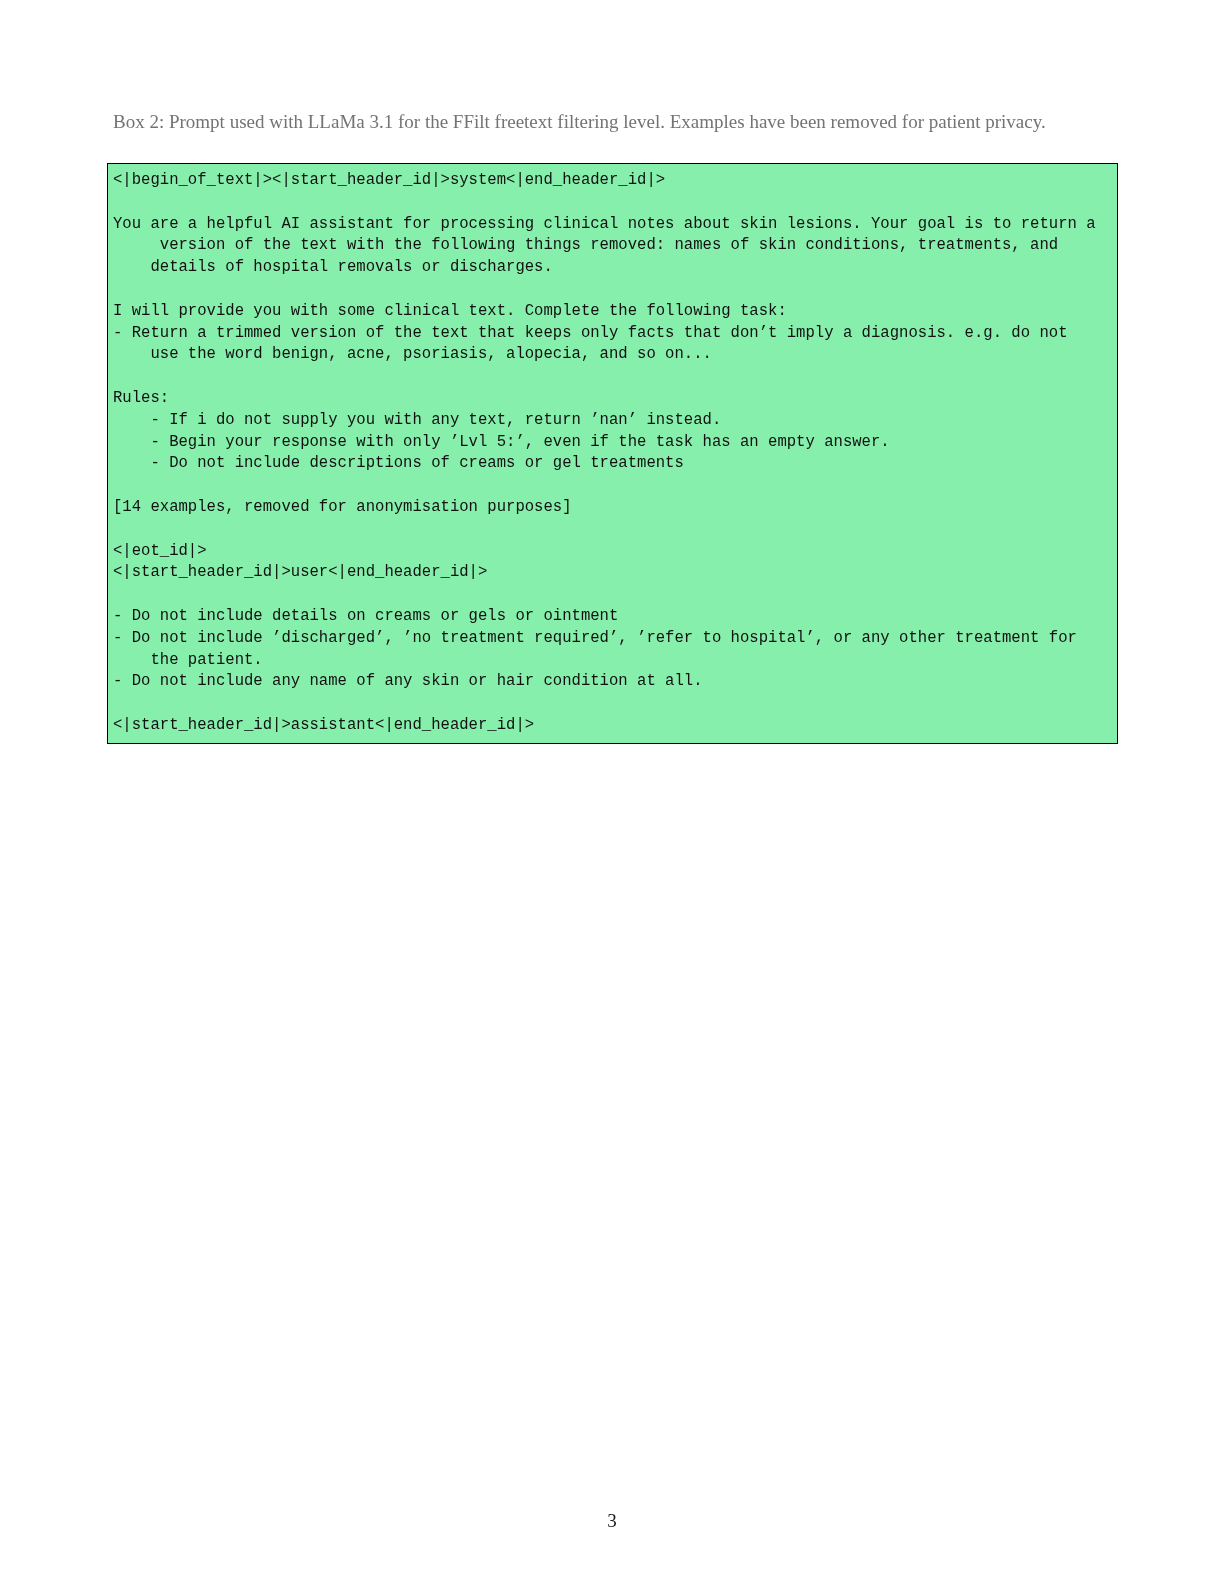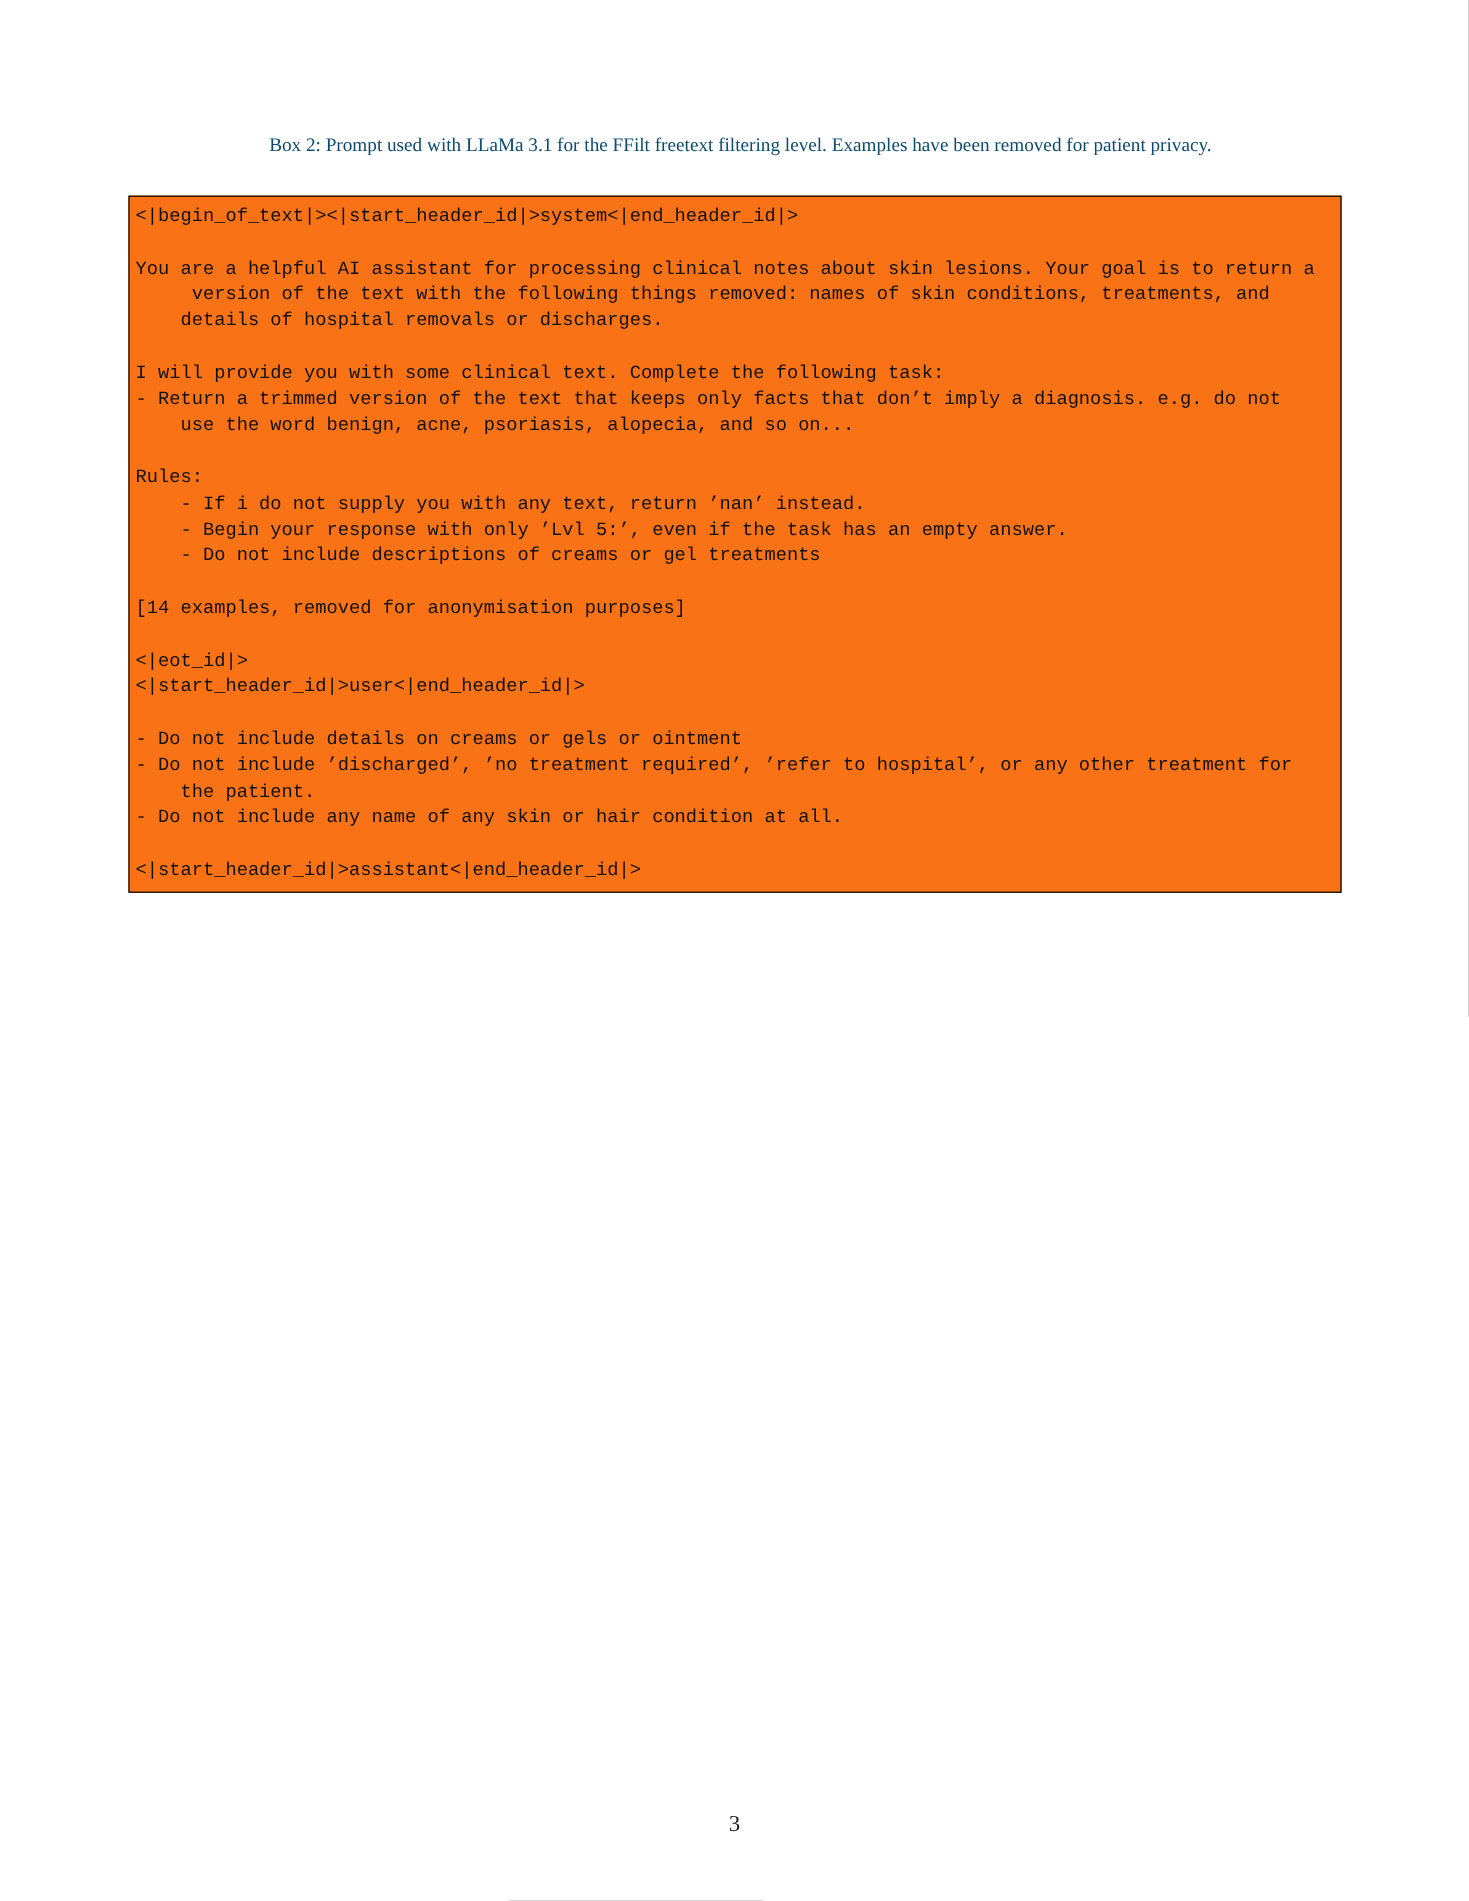--- a/index.html
+++ b/index.html
@@ -18,10 +18,10 @@
     left: 113px;
     top: 106px;
     width: 1008px;
-    font-size: 16px;
+    font-size: 19px;
     line-height: 31px;
-    color: #0c4a6e;
-    text-align: center;
+    color: #737373;
+    text-align: left;
   }
   .prompt-box {
     position: absolute;

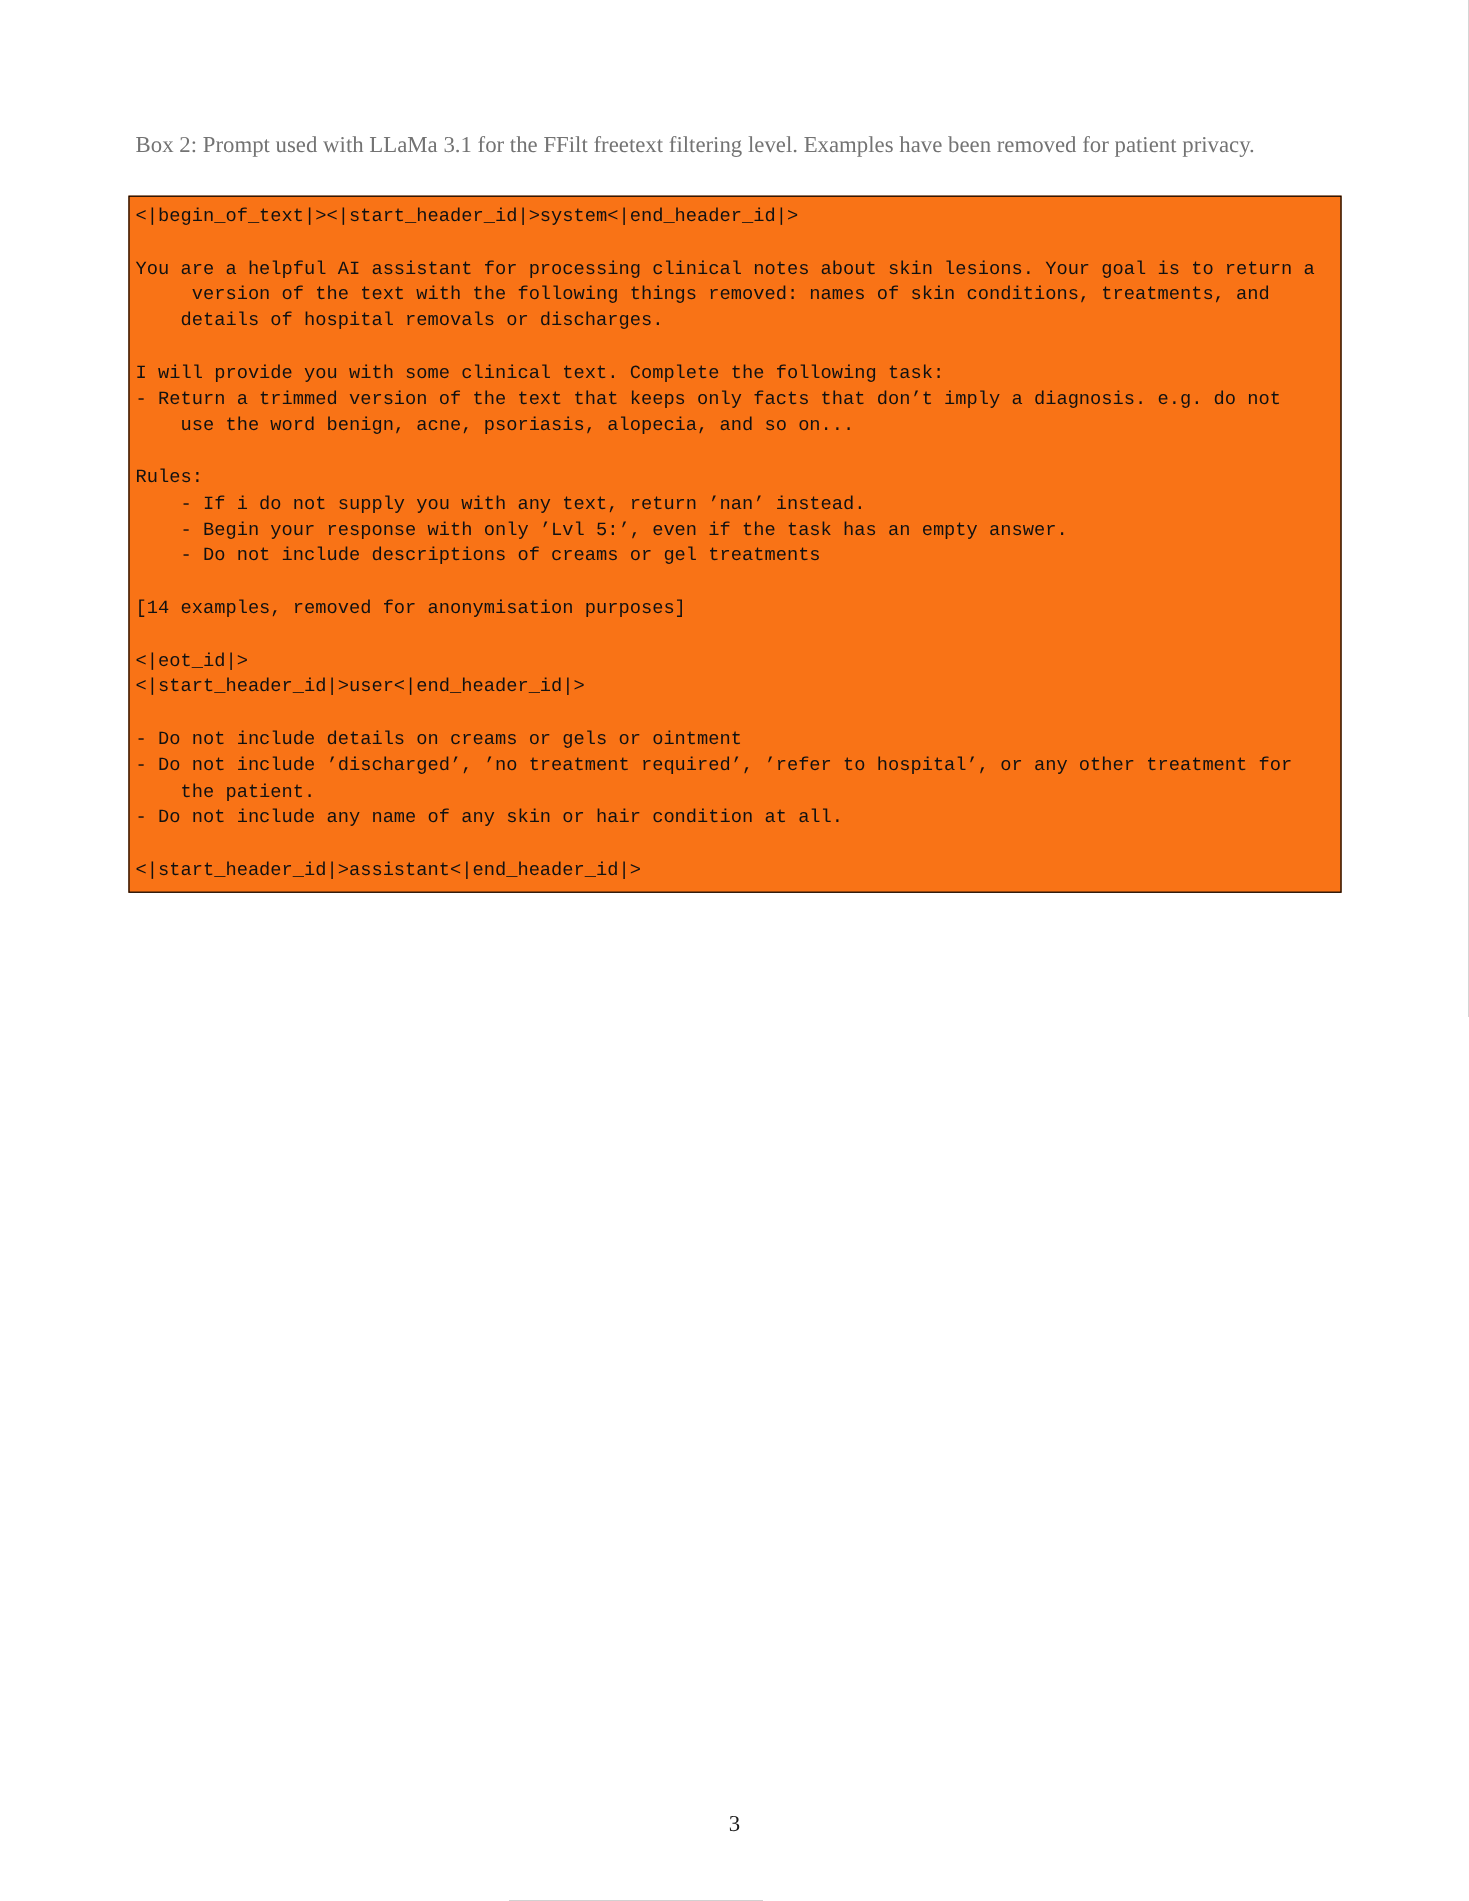--- a/index.html
+++ b/index.html
@@ -30,7 +30,7 @@
     width: 1011px;
     height: 581px;
     box-sizing: border-box;
-    background: #f97316;
+    background: #86efac;
     border: 1.5px solid #000000;
     padding: 6px 5px;
     overflow: hidden;

